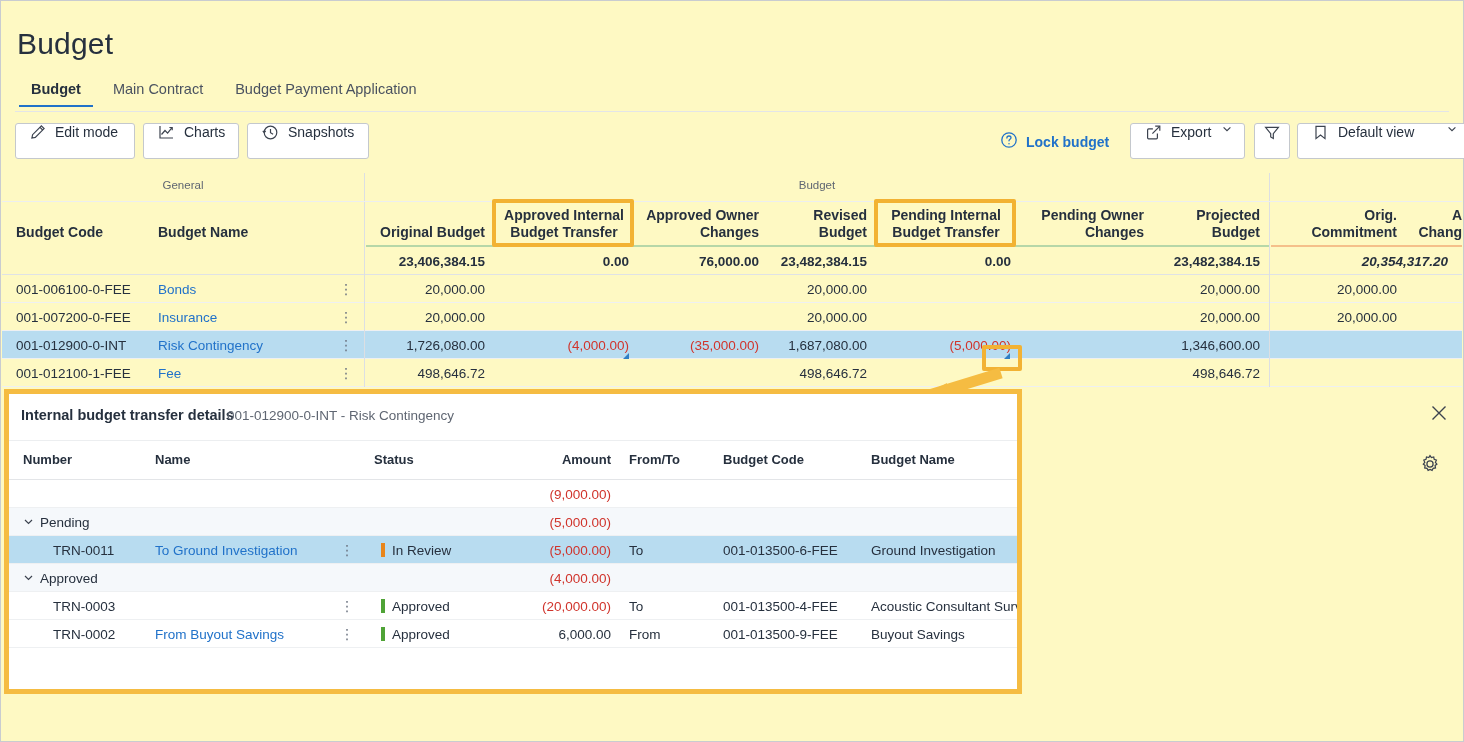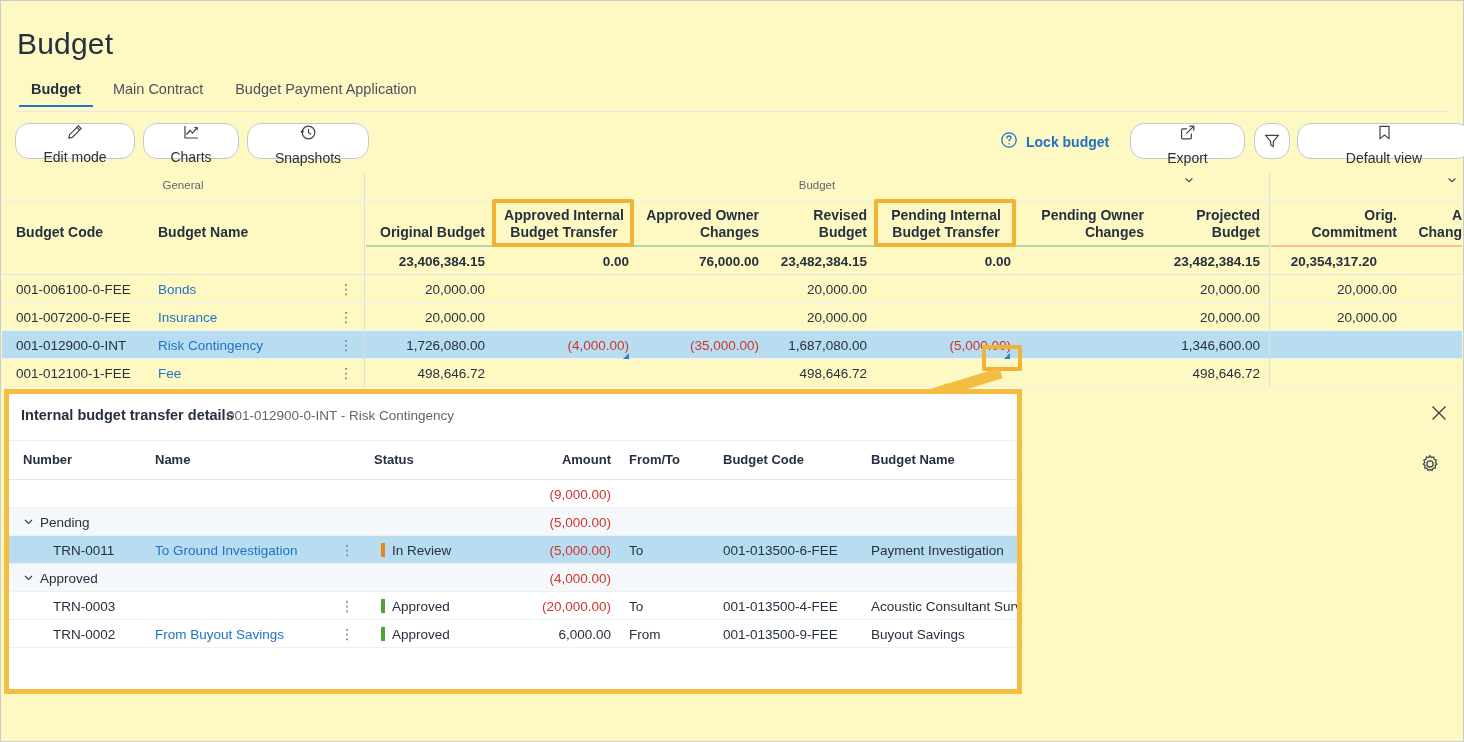--- a/index.html
+++ b/index.html
@@ -45,10 +45,10 @@
   .toolbar { position: absolute; left: 0; right: 0; top: 122px; height: 38px; }
   .btn {
     position: absolute; top: 0; height: 36px;
-    display: flex; align-items: center; gap: 9px;
+    display: flex; align-items: flex-start; gap: 9px;
     padding: 0 14px;
-    border: 1px solid #c4c8cd; border-radius: 14px; background: #fff;
-    font-size: 14px; color: #26303e; cursor: pointer; white-space: nowrap; flex-direction: column;
+    border: 1px solid #c4c8cd; border-radius: 3px; background: #fff;
+    font-size: 14px; color: #26303e; cursor: pointer; white-space: nowrap;
   }
   .btn svg { display: block; }
   .caret { width: 9px; height: 9px; margin-left: 2px; }

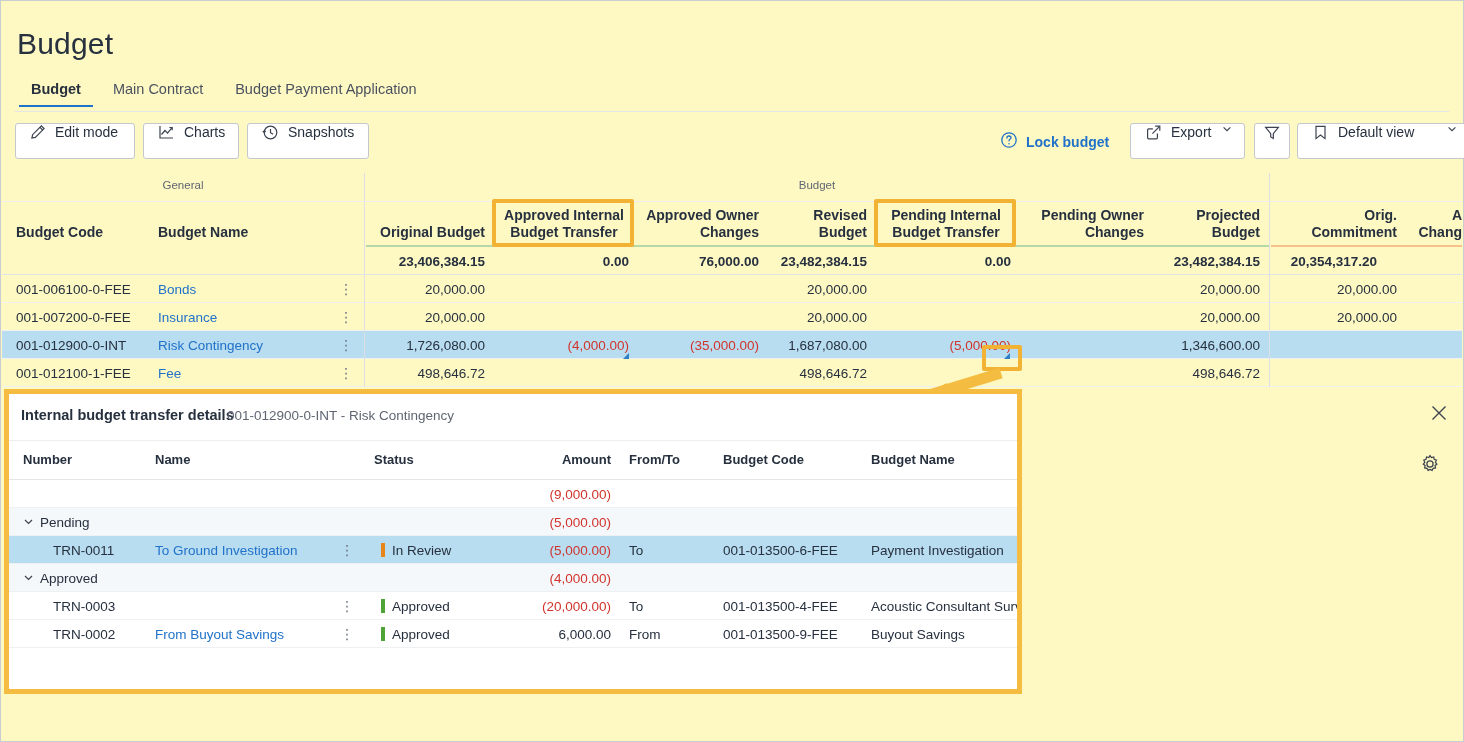--- a/index.html
+++ b/index.html
@@ -305,7 +305,7 @@
       <div class="cell total" style="left:879px;width:130px;">0.00</div>
       <div class="cell total" style="left:1022px;width:120px;"></div>
       <div class="cell total" style="left:1152px;width:106px;">23,482,384.15</div>
-      <div class="cell total" style="left:1255px;width:120px;">20,354,317.20</div>
+      <div class="cell total" style="left:1326px;width:120px;font-style:italic;">20,354,317.20</div>
       <div class="vsep" style="left:362px;height:28px;"></div>
       <div class="vsep" style="left:1267px;height:28px;"></div>
     </div>

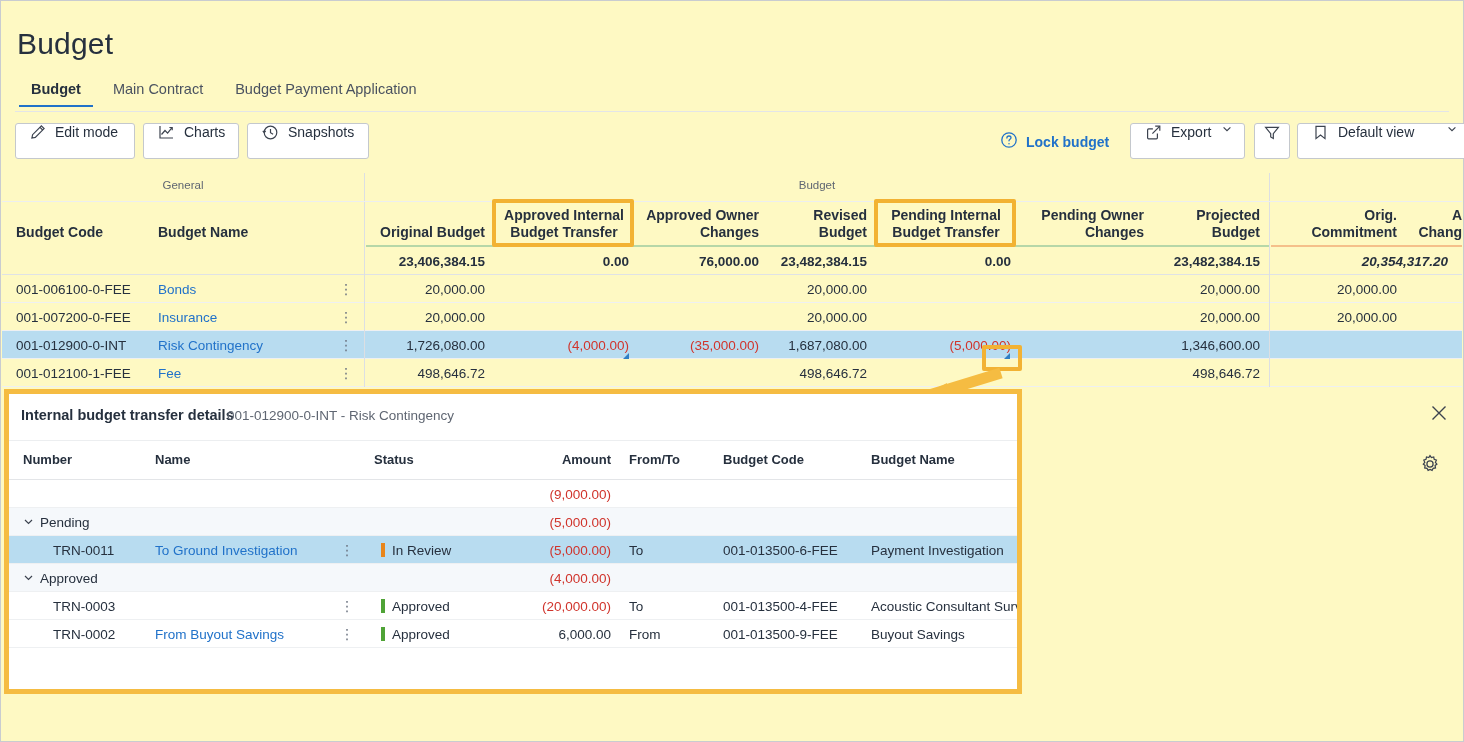--- a/index.html
+++ b/index.html
@@ -443,7 +443,7 @@
         <div class="dcell right neg" style="left:516px;width:86px;">(5,000.00)</div>
         <div class="dcell" style="left:620px;">To</div>
         <div class="dcell" style="left:714px;">001-013500-6-FEE</div>
-        <div class="dcell" style="left:862px;">Payment Investigation</div>
+        <div class="dcell" style="left:862px;">Ground Investigation</div>
       </div>
 
       <div class="drow grp">

